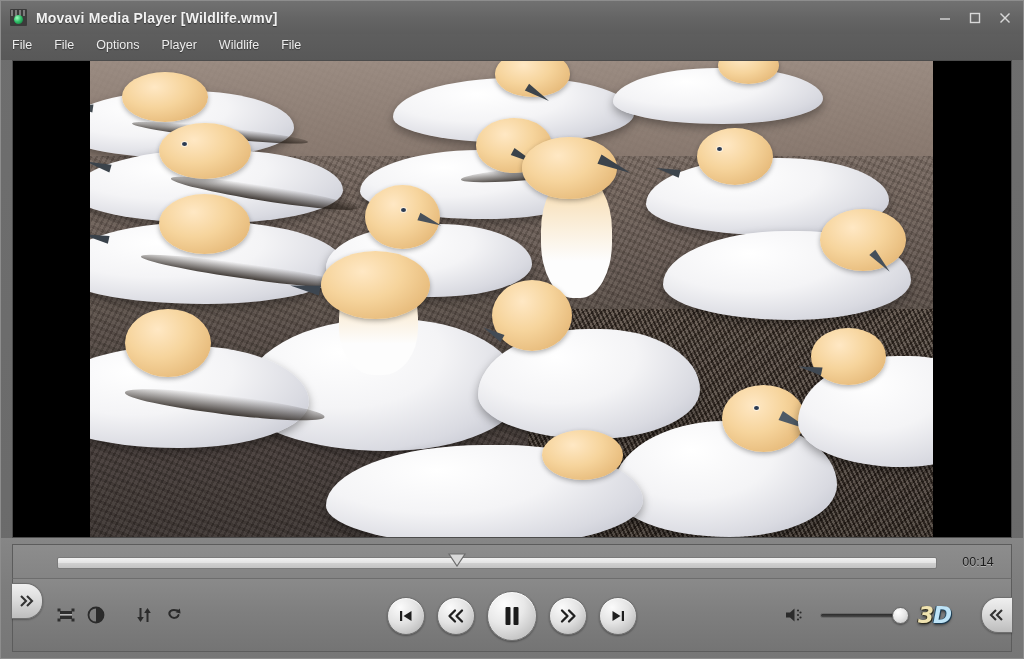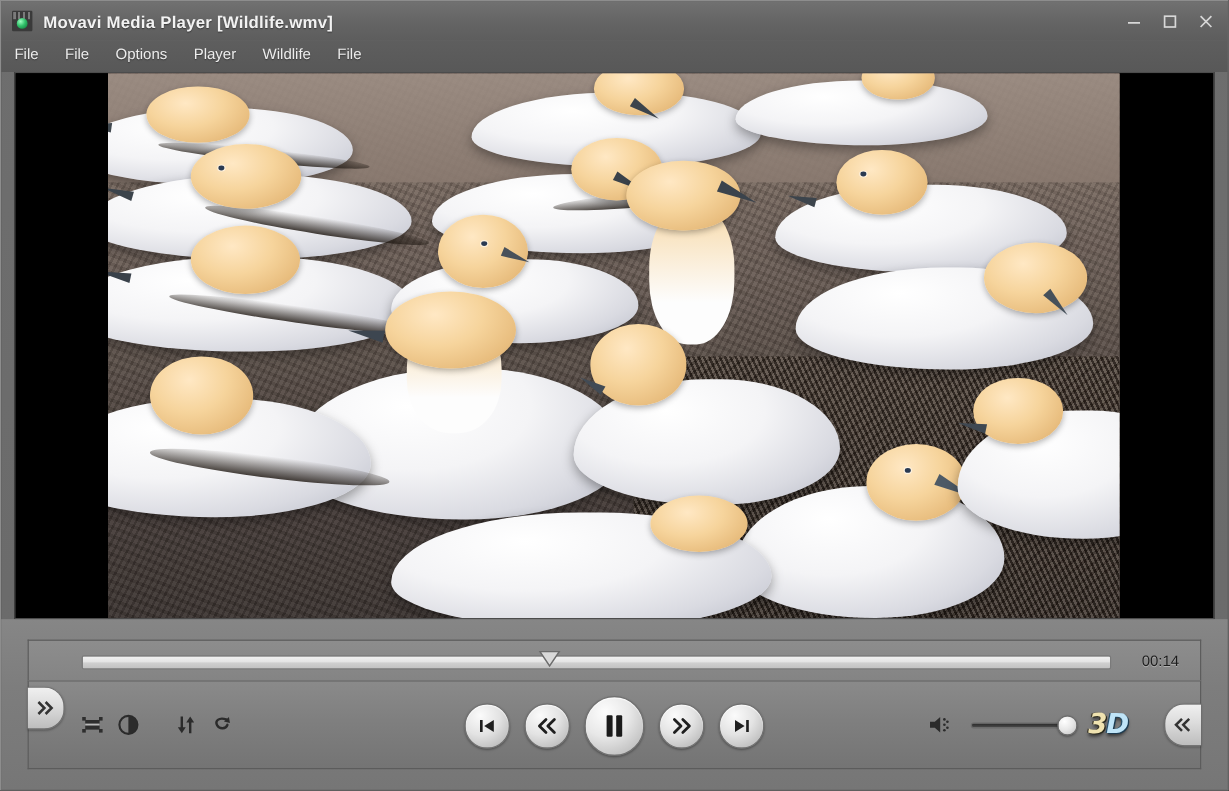--- a/index.html
+++ b/index.html
@@ -140,7 +140,7 @@
   .controls{
     flex:0 0 auto;position:relative;
     background:linear-gradient(to bottom,#868686 0%,#7d7d7d 40%,#767676 100%);
-    padding:11px;
+    padding:0;
   }
   .seekrow{
     height:34px;display:flex;align-items:center;

